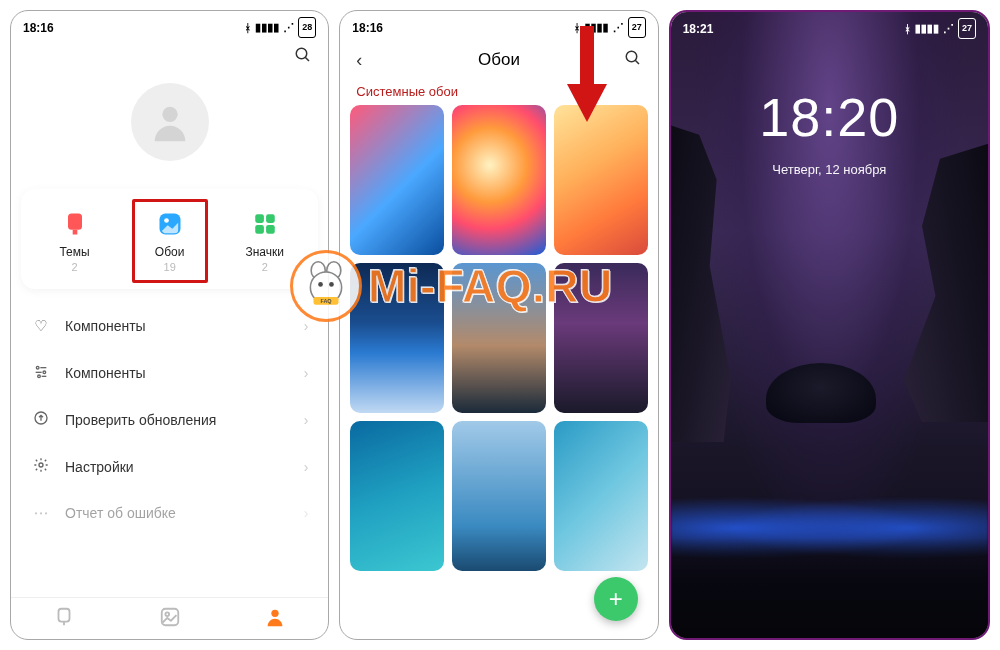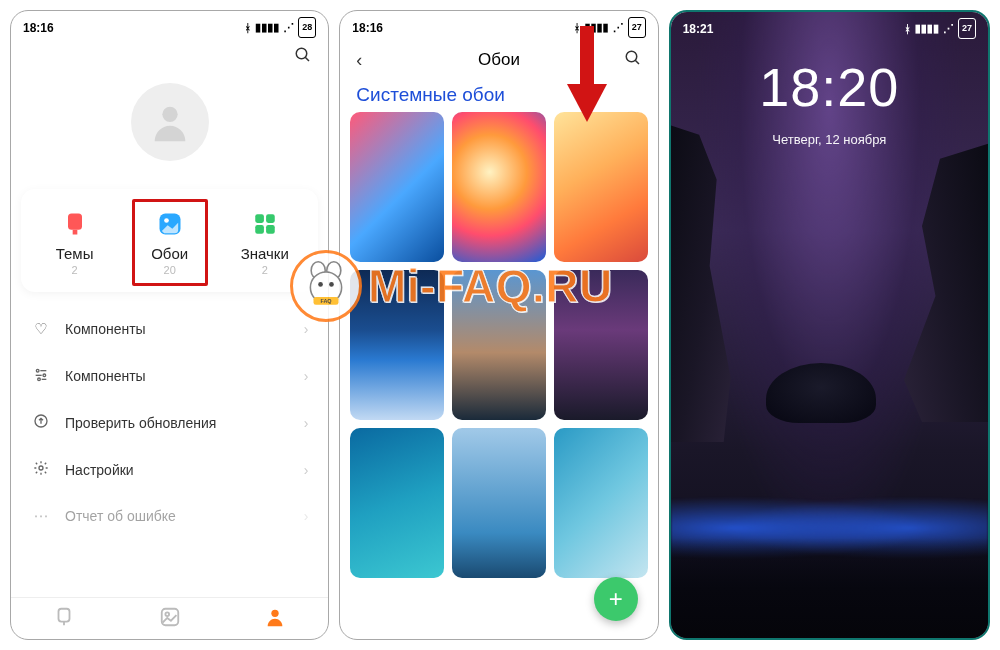--- a/index.html
+++ b/index.html
@@ -25,7 +25,7 @@
     display: flex;
     flex-direction: column;
   }
-  .phone.dark-frame { border: 2px solid #0f766e; }
+  .phone.dark-frame { border: 2px solid #701a75; }
 
   
   .status {

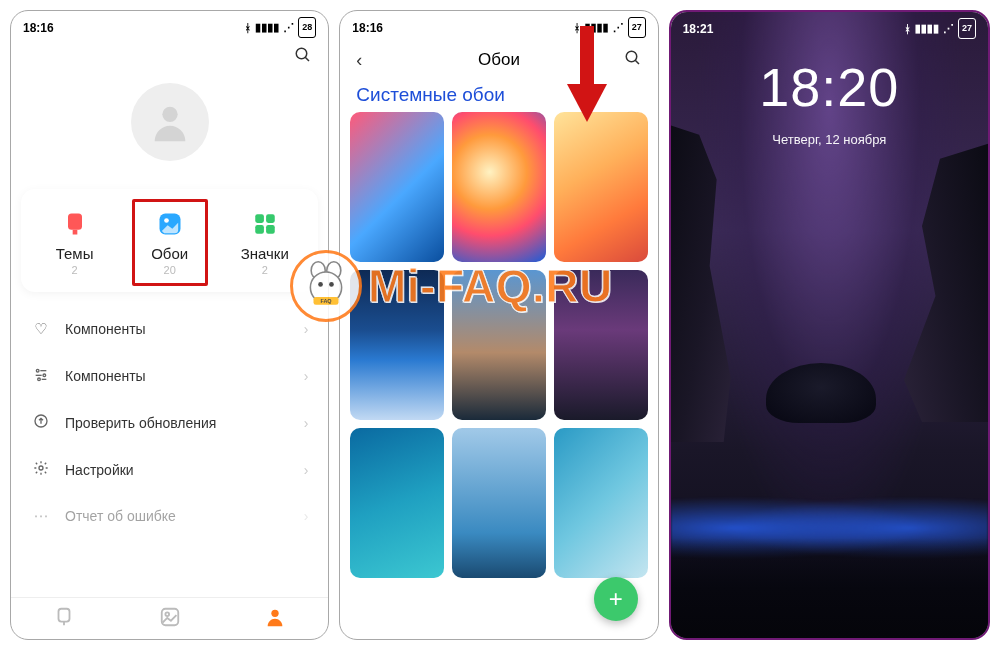--- a/index.html
+++ b/index.html
@@ -111,7 +111,7 @@
   .s2-hdr .back { position:absolute; left:16px; font-size:18px; color:#333; }
   .s2-hdr .srch { position:absolute; right:16px; font-size:16px; color:#333; }
   .s2-hdr .title { font-size:17px; font-weight:500; }
-  .section-title { font-size:19px; color:#1d4ed8; padding: 10px 16px 6px; }
+  .section-title { font-size:13px; color:#b91c1c; padding: 10px 16px 6px; }
   .grid {
     flex: 1;
     padding: 0 10px;

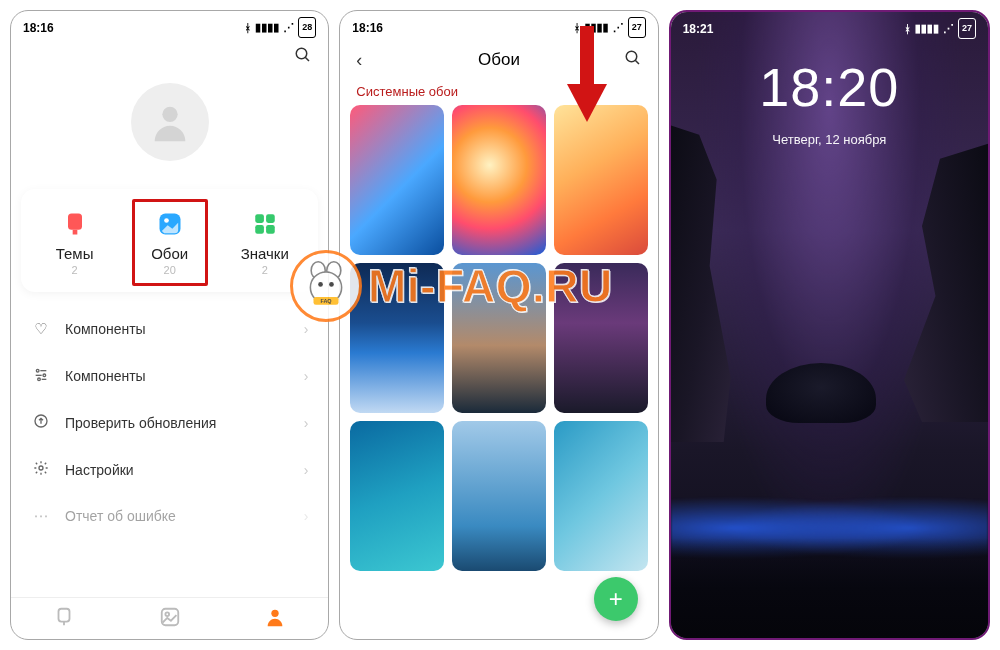--- a/index.html
+++ b/index.html
@@ -184,7 +184,7 @@
     position:absolute; bottom:0; left:0; right:0; height:100px;
     background: linear-gradient(180deg, transparent 0%, #07070f 50%, #05050a 100%);
   }
-  .lock-time { font-size: 54px; font-weight: 300; margin-top: 15px; letter-spacing: 1px; z-index:2; }
+  .lock-time { font-size: 54px; font-weight: 300; margin-top: 45px; letter-spacing: 1px; z-index:2; }
   .lock-date { font-size: 13px; margin-top: 14px; opacity:.95; z-index:2; }
 
   

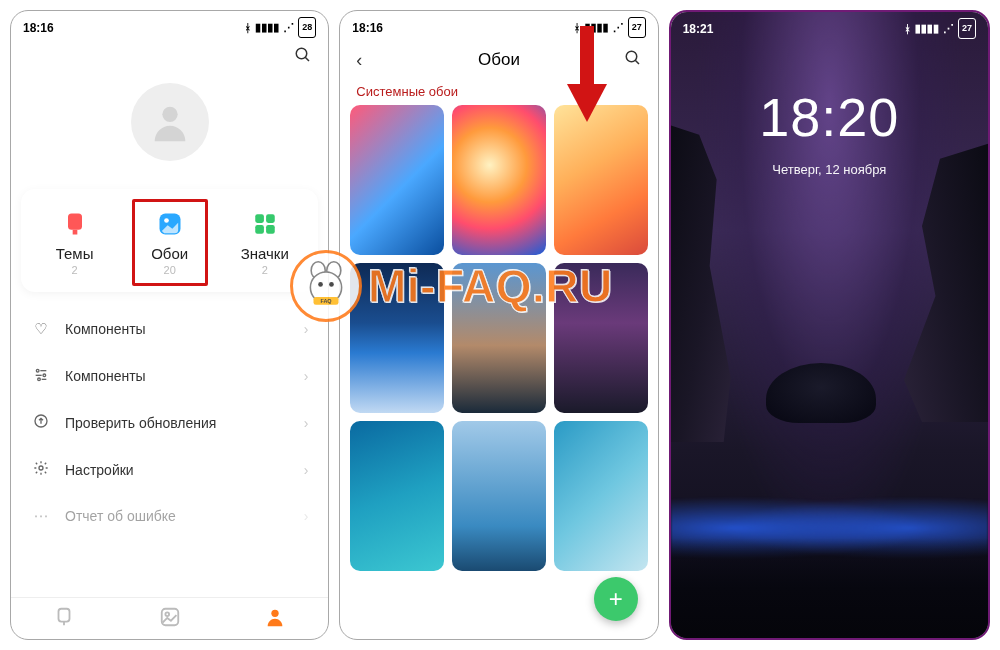--- a/index.html
+++ b/index.html
@@ -80,7 +80,7 @@
     border-radius: 8px;
     display: flex; align-items:center; justify-content:center;
   }
-  .tile-label { font-size: 15px; color: #222; white-space: nowrap; overflow: hidden; text-overflow: ellipsis; }
+  .tile-label { font-size: 12px; color: #222; white-space: nowrap; overflow: hidden; text-overflow: ellipsis; }
   .tile-count { font-size: 11px; color: #bbb; margin-top: 2px; }
 
   .list { margin: 0 10px; }

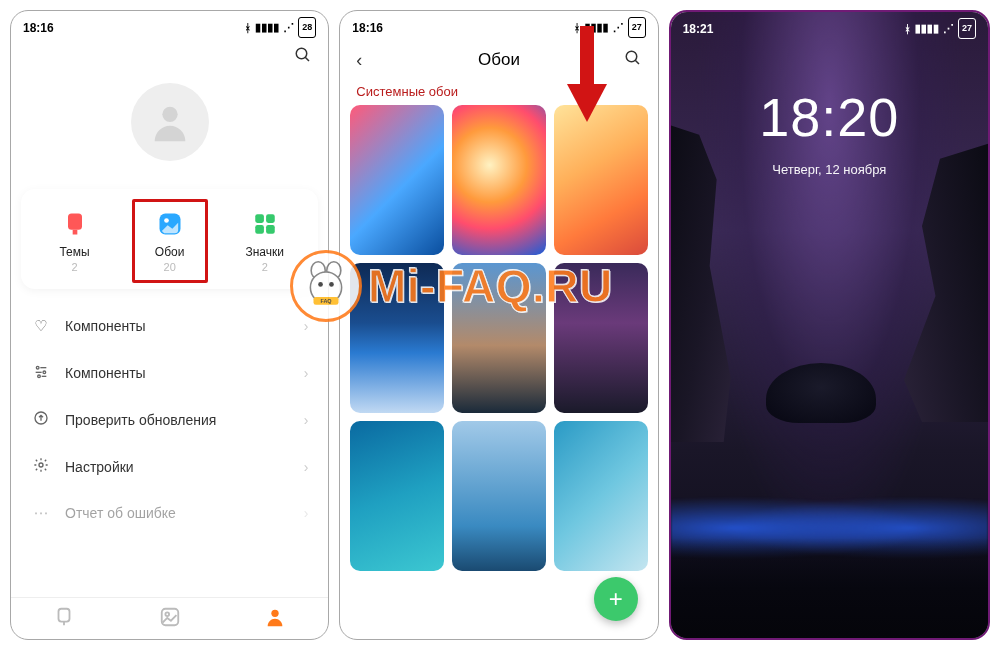--- a/index.html
+++ b/index.html
@@ -277,7 +277,7 @@
             </svg>
         </div>
         <div class="tile-label">Обои</div>
-        <div class="tile-count">20</div>
+        <div class="tile-count">19</div>
       </div>
       <div class="tile">
         <div class="tile-icon">

